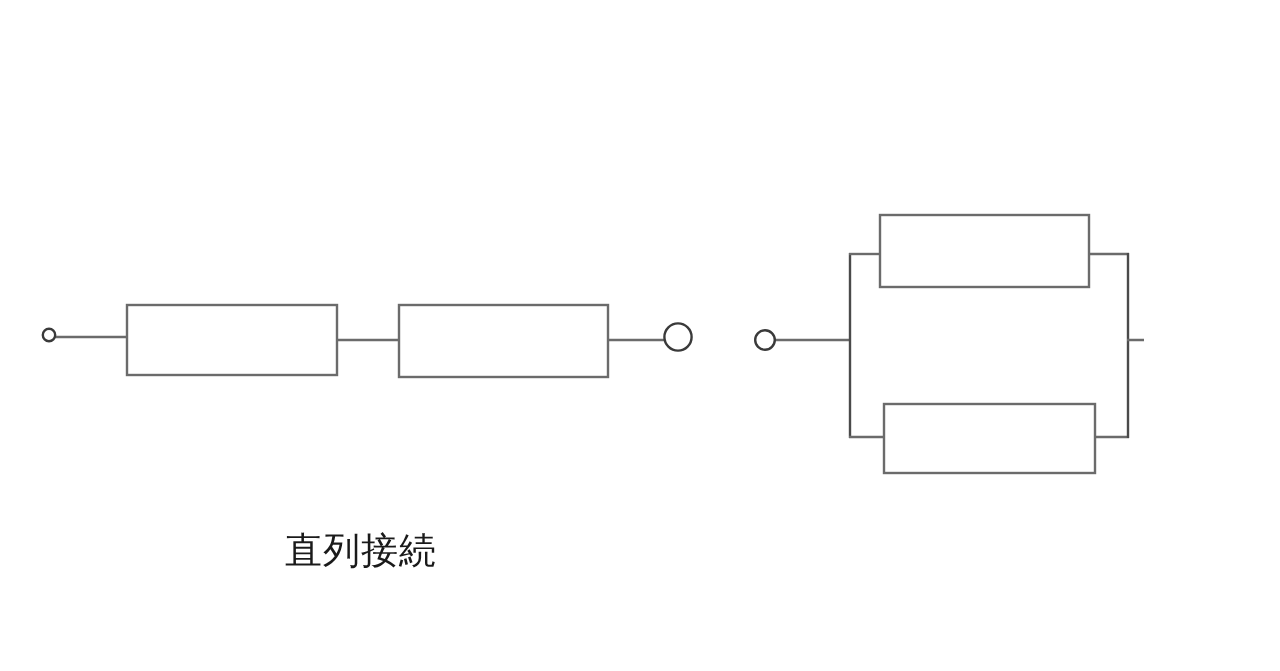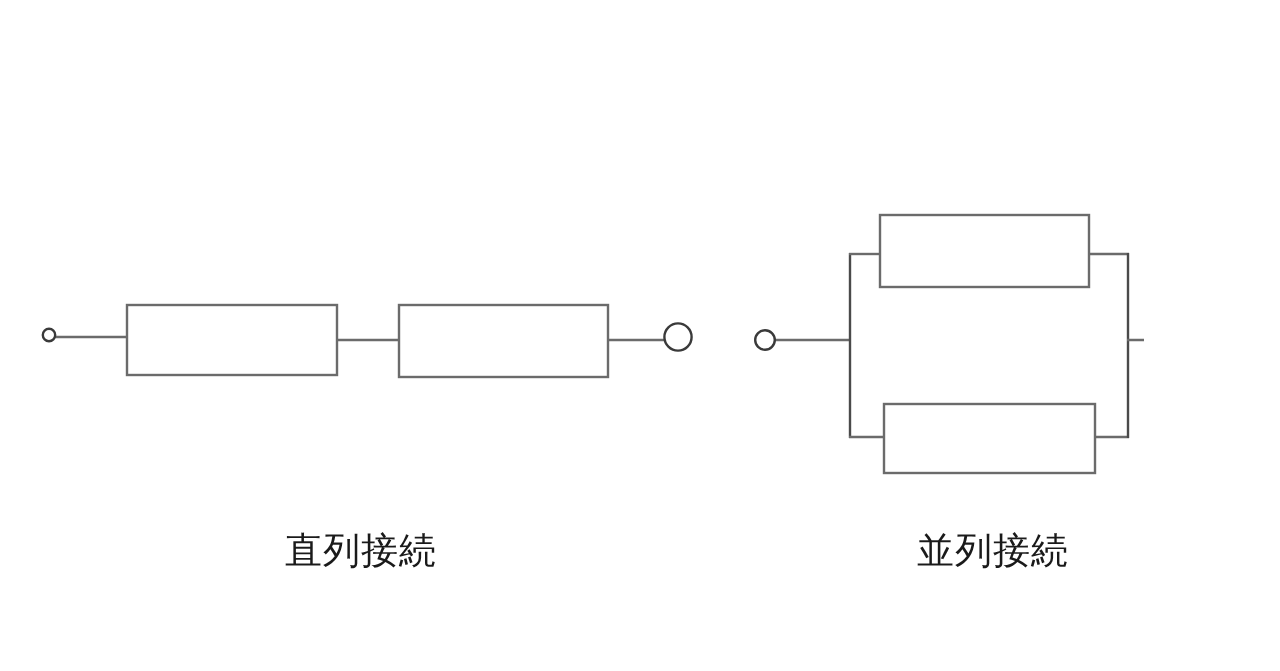--- a/index.html
+++ b/index.html
@@ -89,7 +89,6 @@
 
   <div class="caption" id="caption-series">直列接続</div>
 
-  <div class="caption" id="caption-parallel">並列接続</div>
 
 </div>
 

